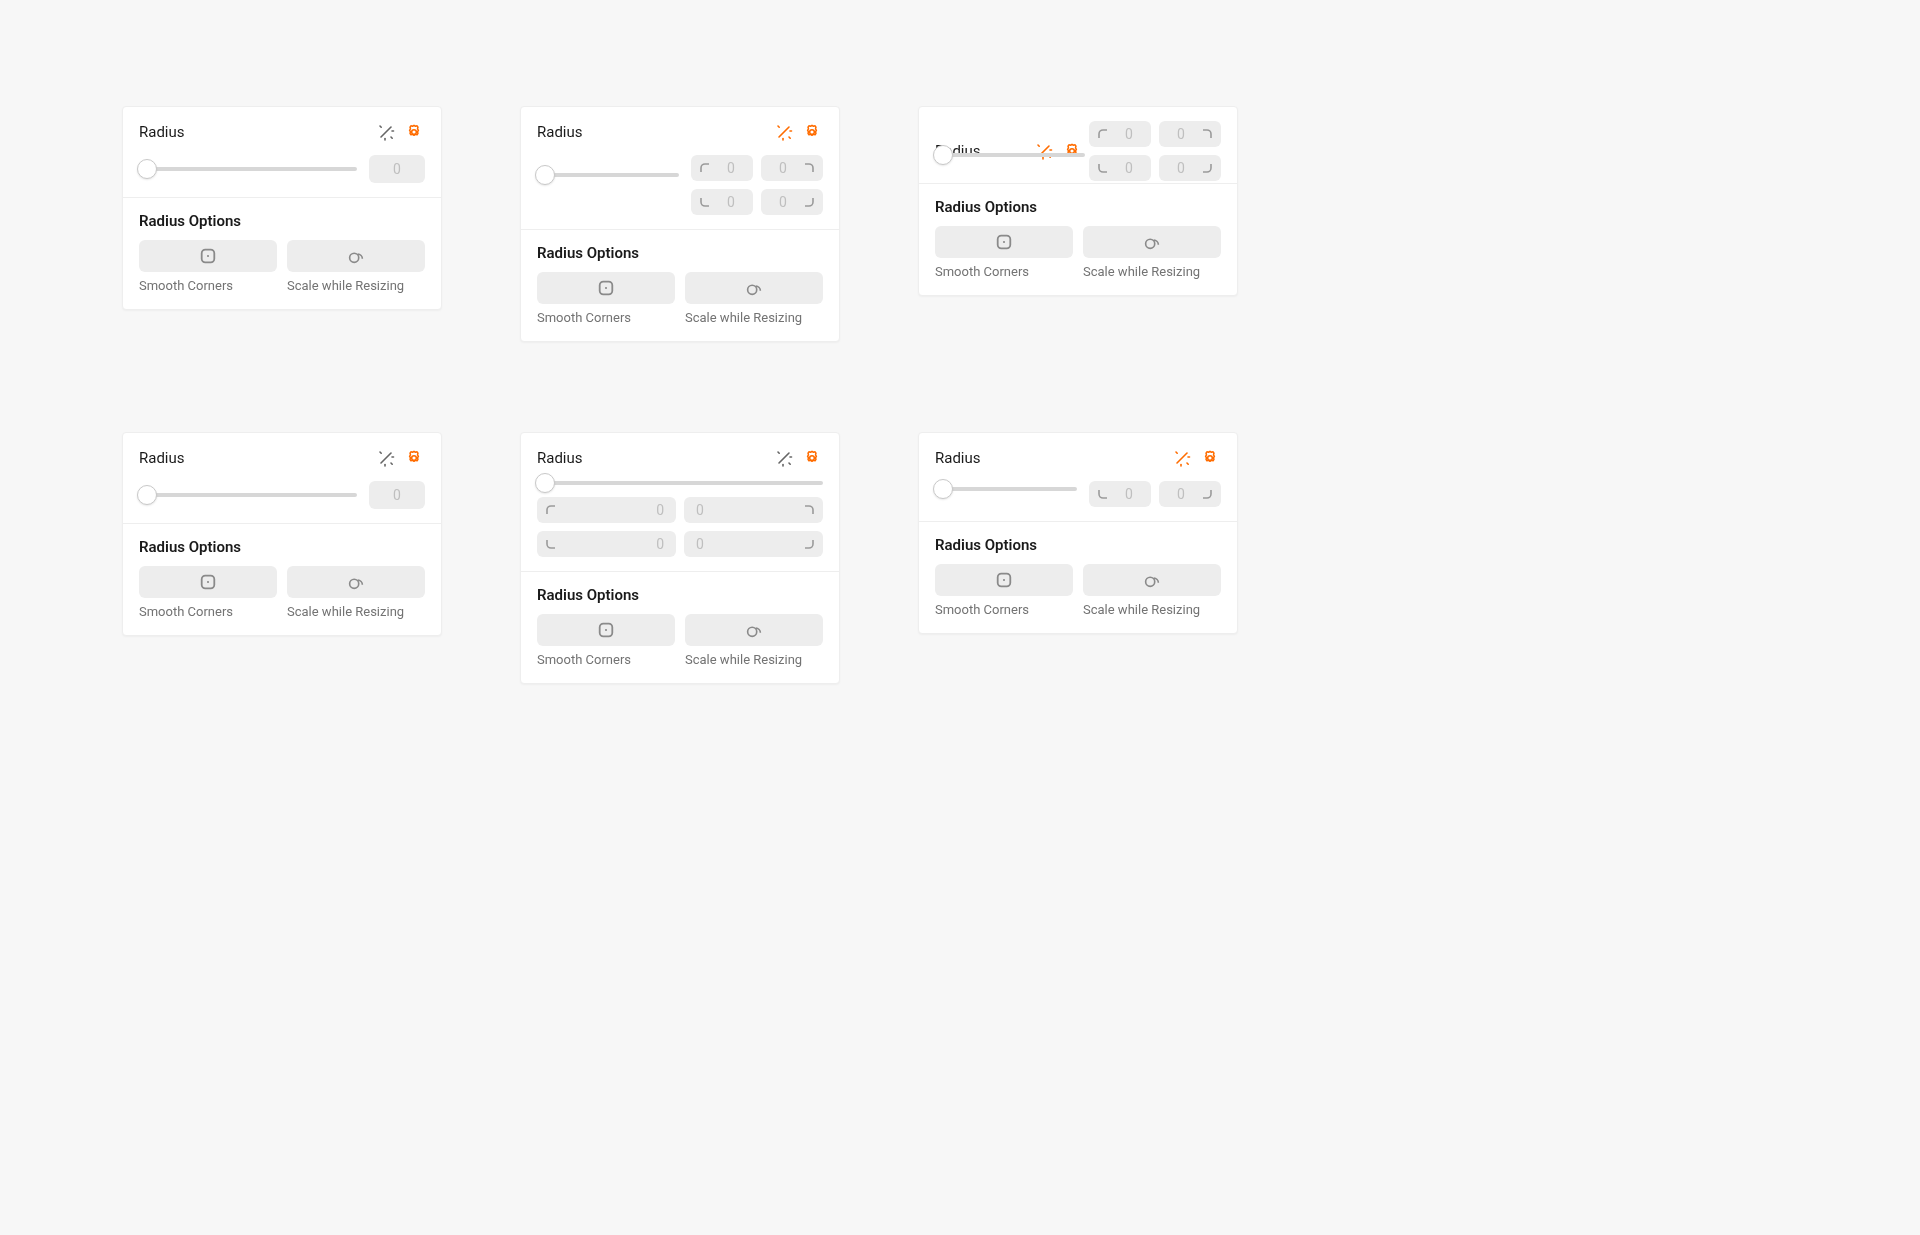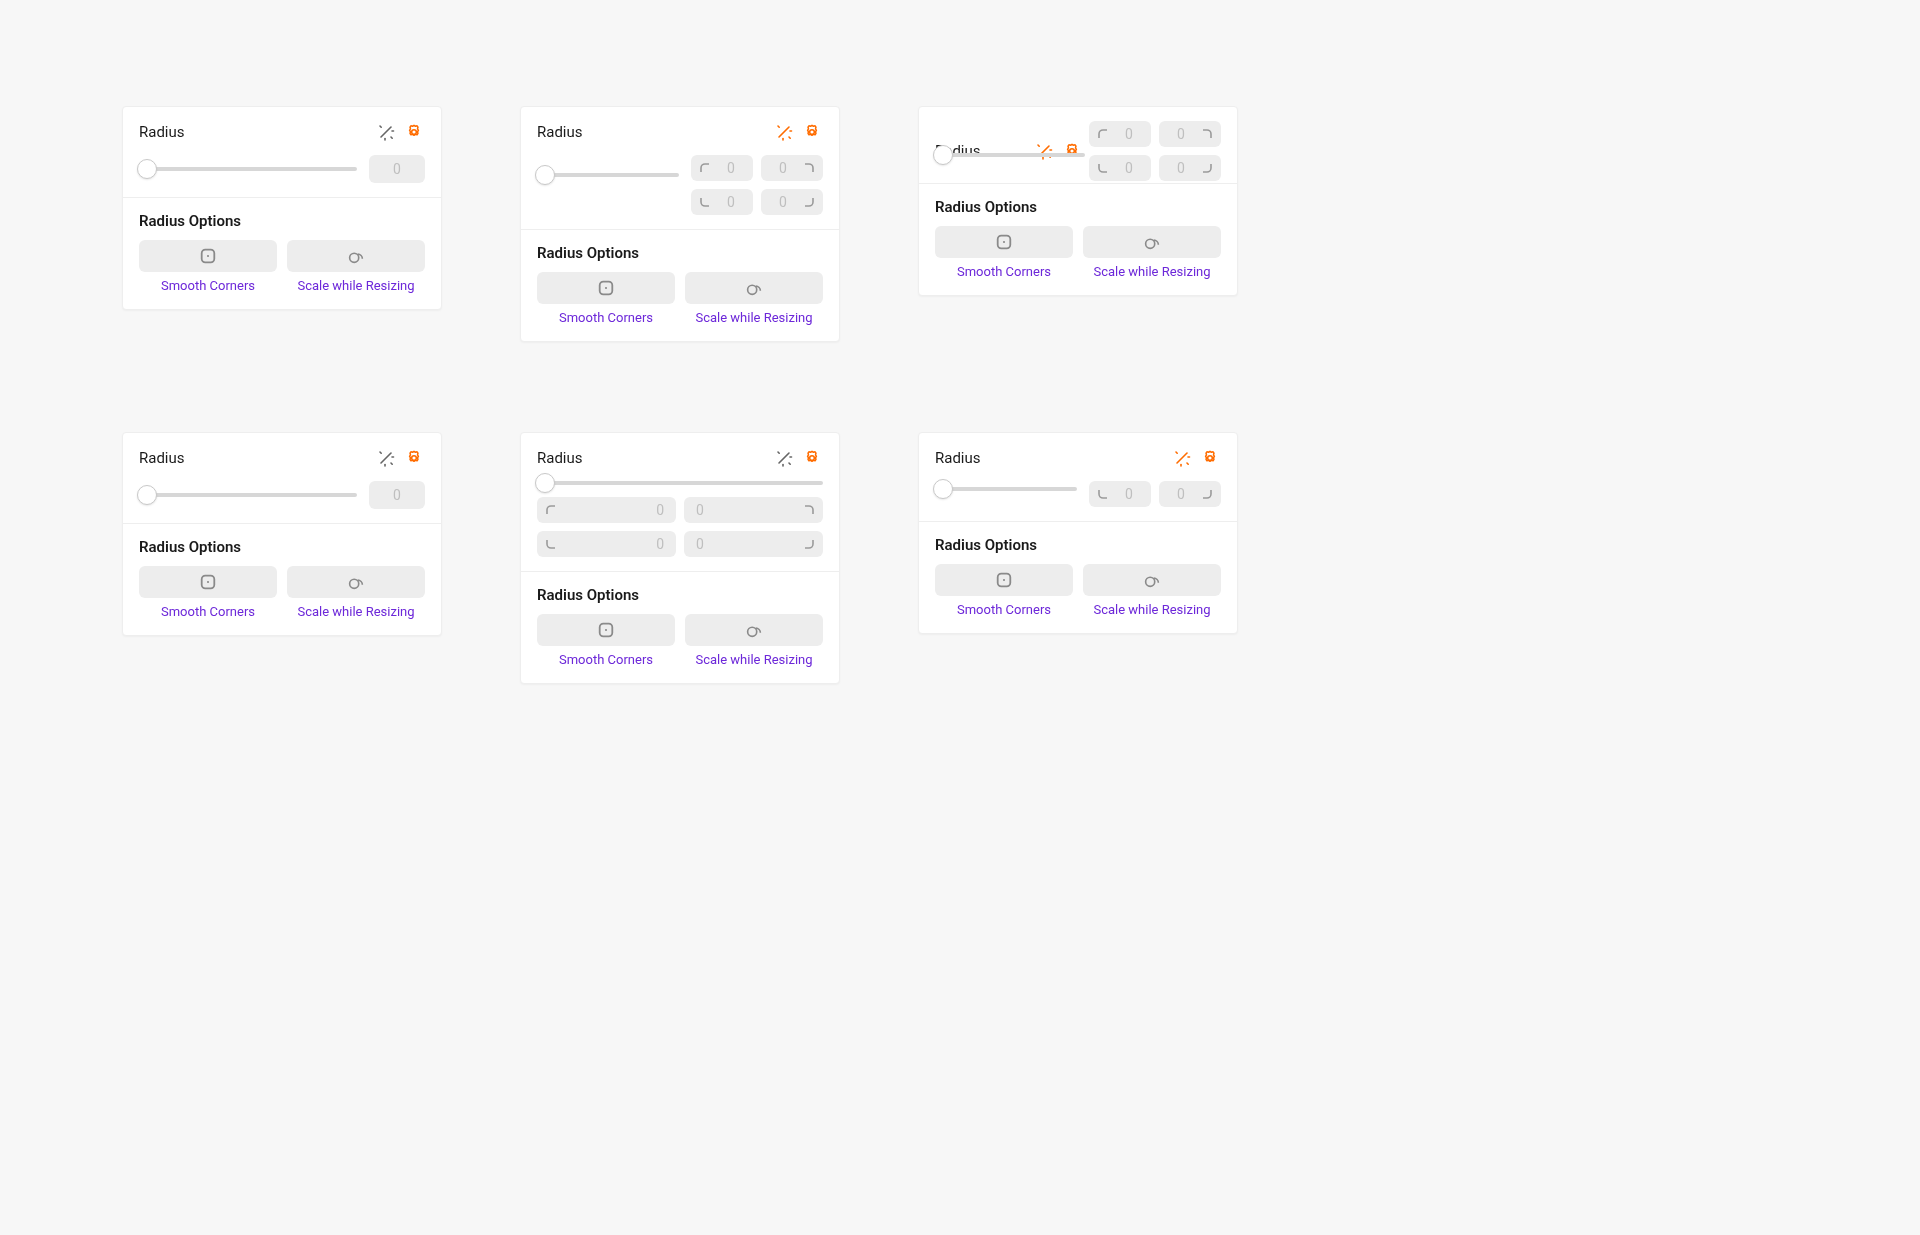--- a/index.html
+++ b/index.html
@@ -96,7 +96,7 @@
   flex:1; background:#ededed; border-radius:6px;
   height:32px; display:flex; align-items:center; justify-content:center;
 }
-.option-label { text-align:center; font-size:13px; color:#6d28d9; margin-top:6px; flex:1; }
+.option-label { font-size:13px; color:#737373; margin-top:6px; flex:1; }
 .option-labels { display:flex; gap:10px; }
 
 .rr-icon { width:18px; height:18px; }

